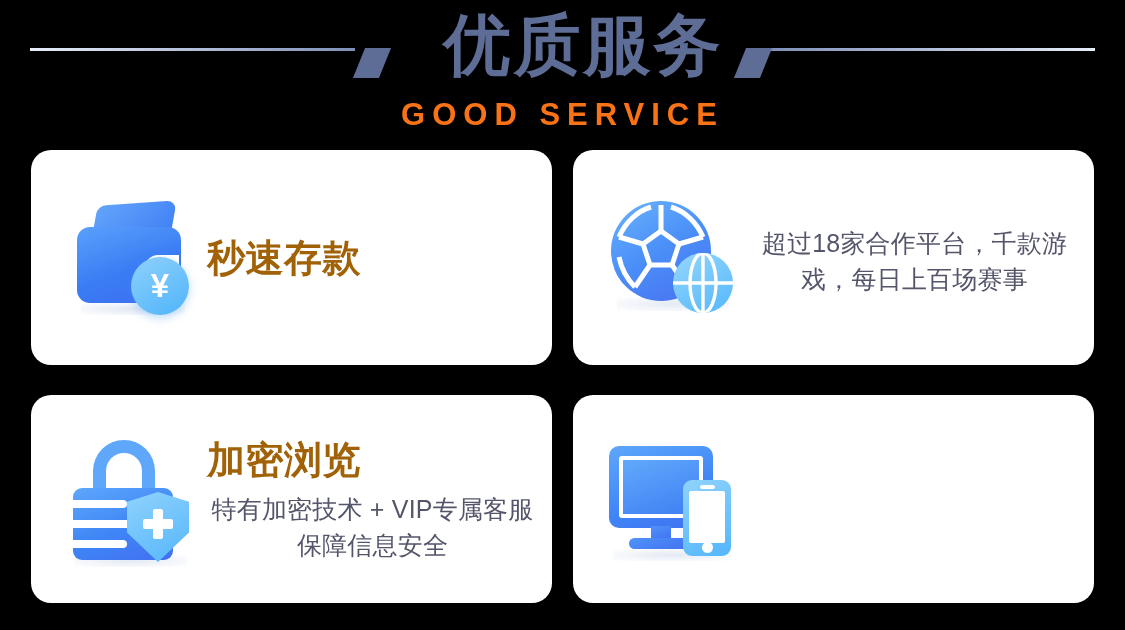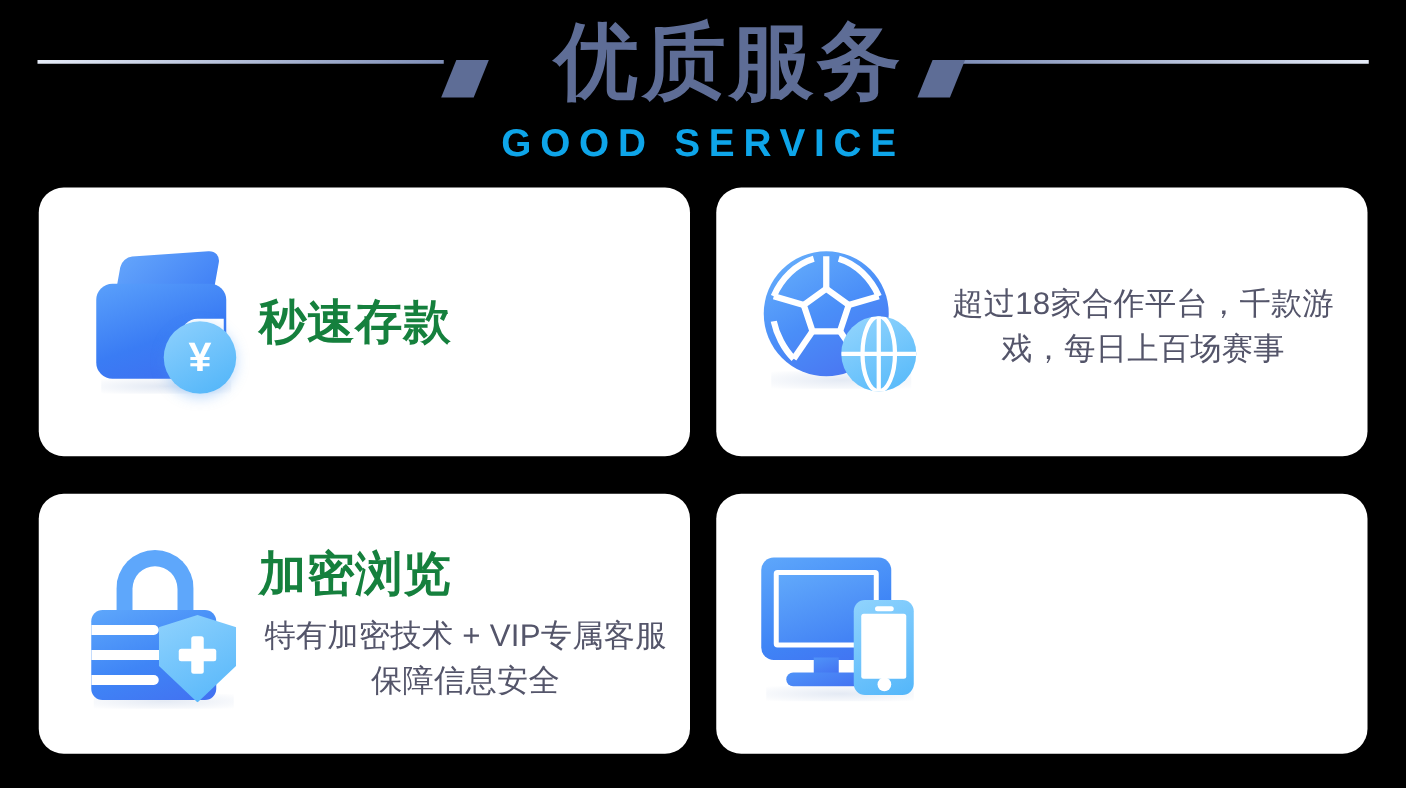--- a/index.html
+++ b/index.html
@@ -74,7 +74,7 @@
     font-weight: 700;
     letter-spacing: 3px;
     color: #5e6d96;
-    font-family: Liberation Sans, sans-serif;
+    font-family: Liberation Mono, monospace;
     padding-left: 42px;
   }
 

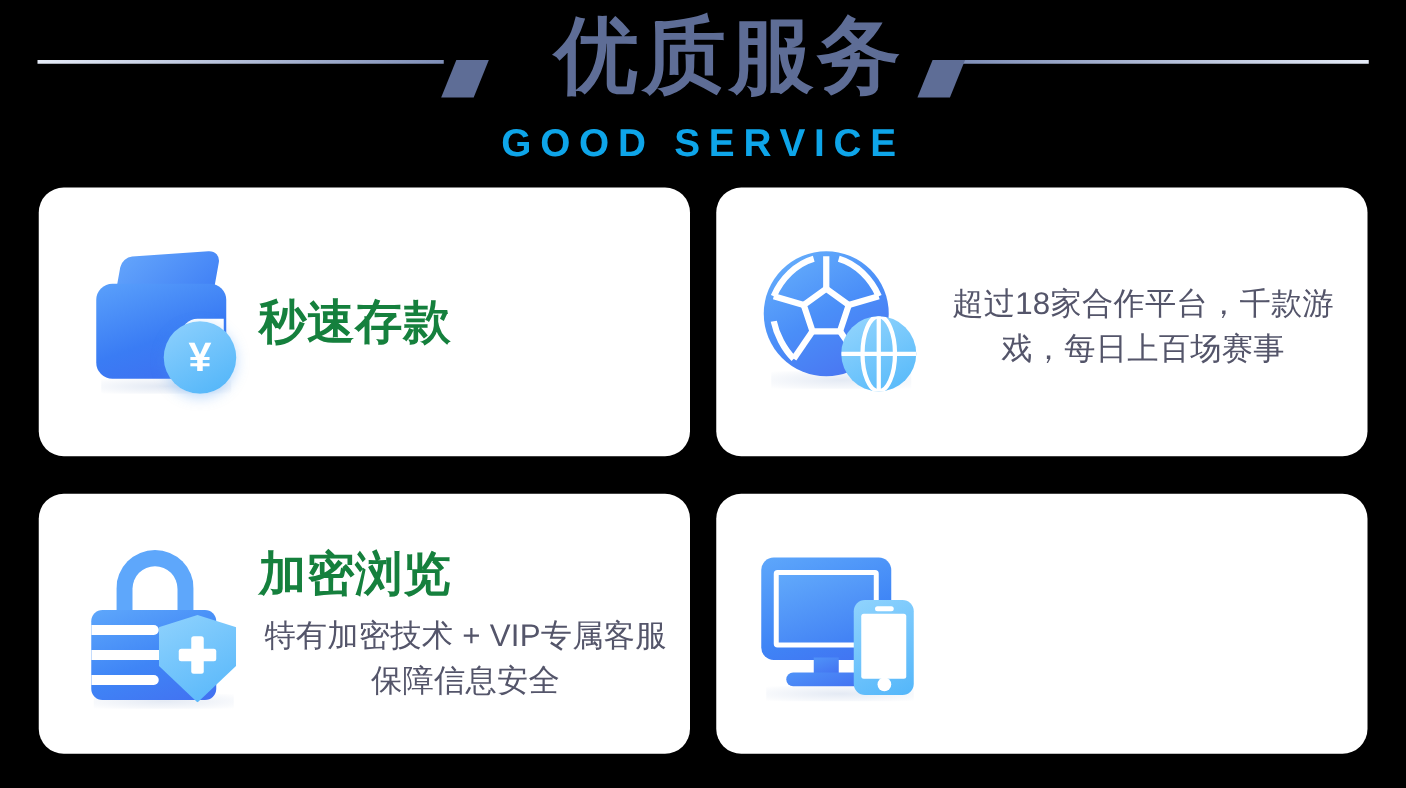--- a/index.html
+++ b/index.html
@@ -88,7 +88,7 @@
     line-height: 36px;
     font-weight: 700;
     letter-spacing: 7px;
-    color: #0ea5e9;
+    color: #f97316;
   }
 
   

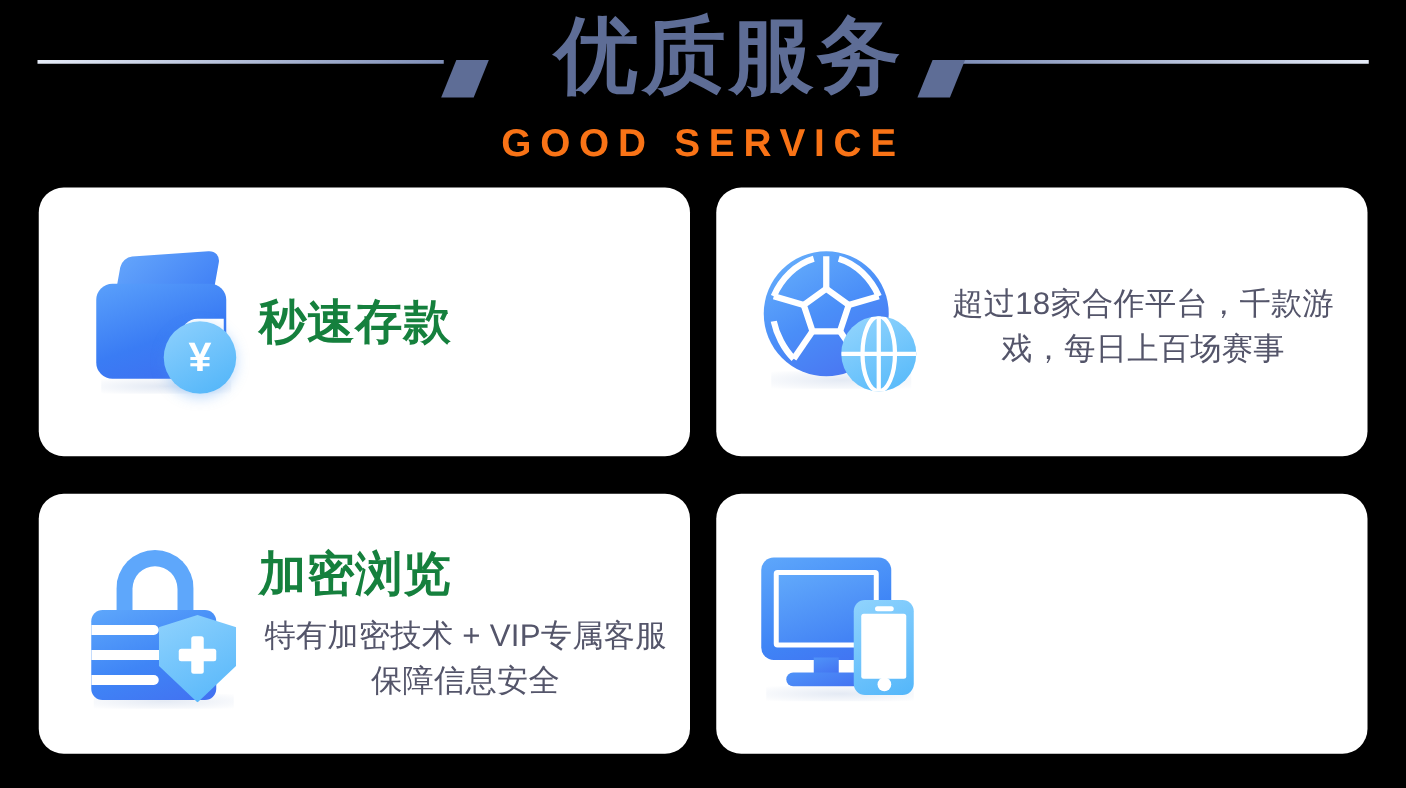--- a/index.html
+++ b/index.html
@@ -130,7 +130,7 @@
     font-size: 38px;
     line-height: 48px;
     font-weight: 700;
-    color: #15803d;
+    color: #a16207;
     letter-spacing: 0.5px;
     white-space: nowrap;
   }

